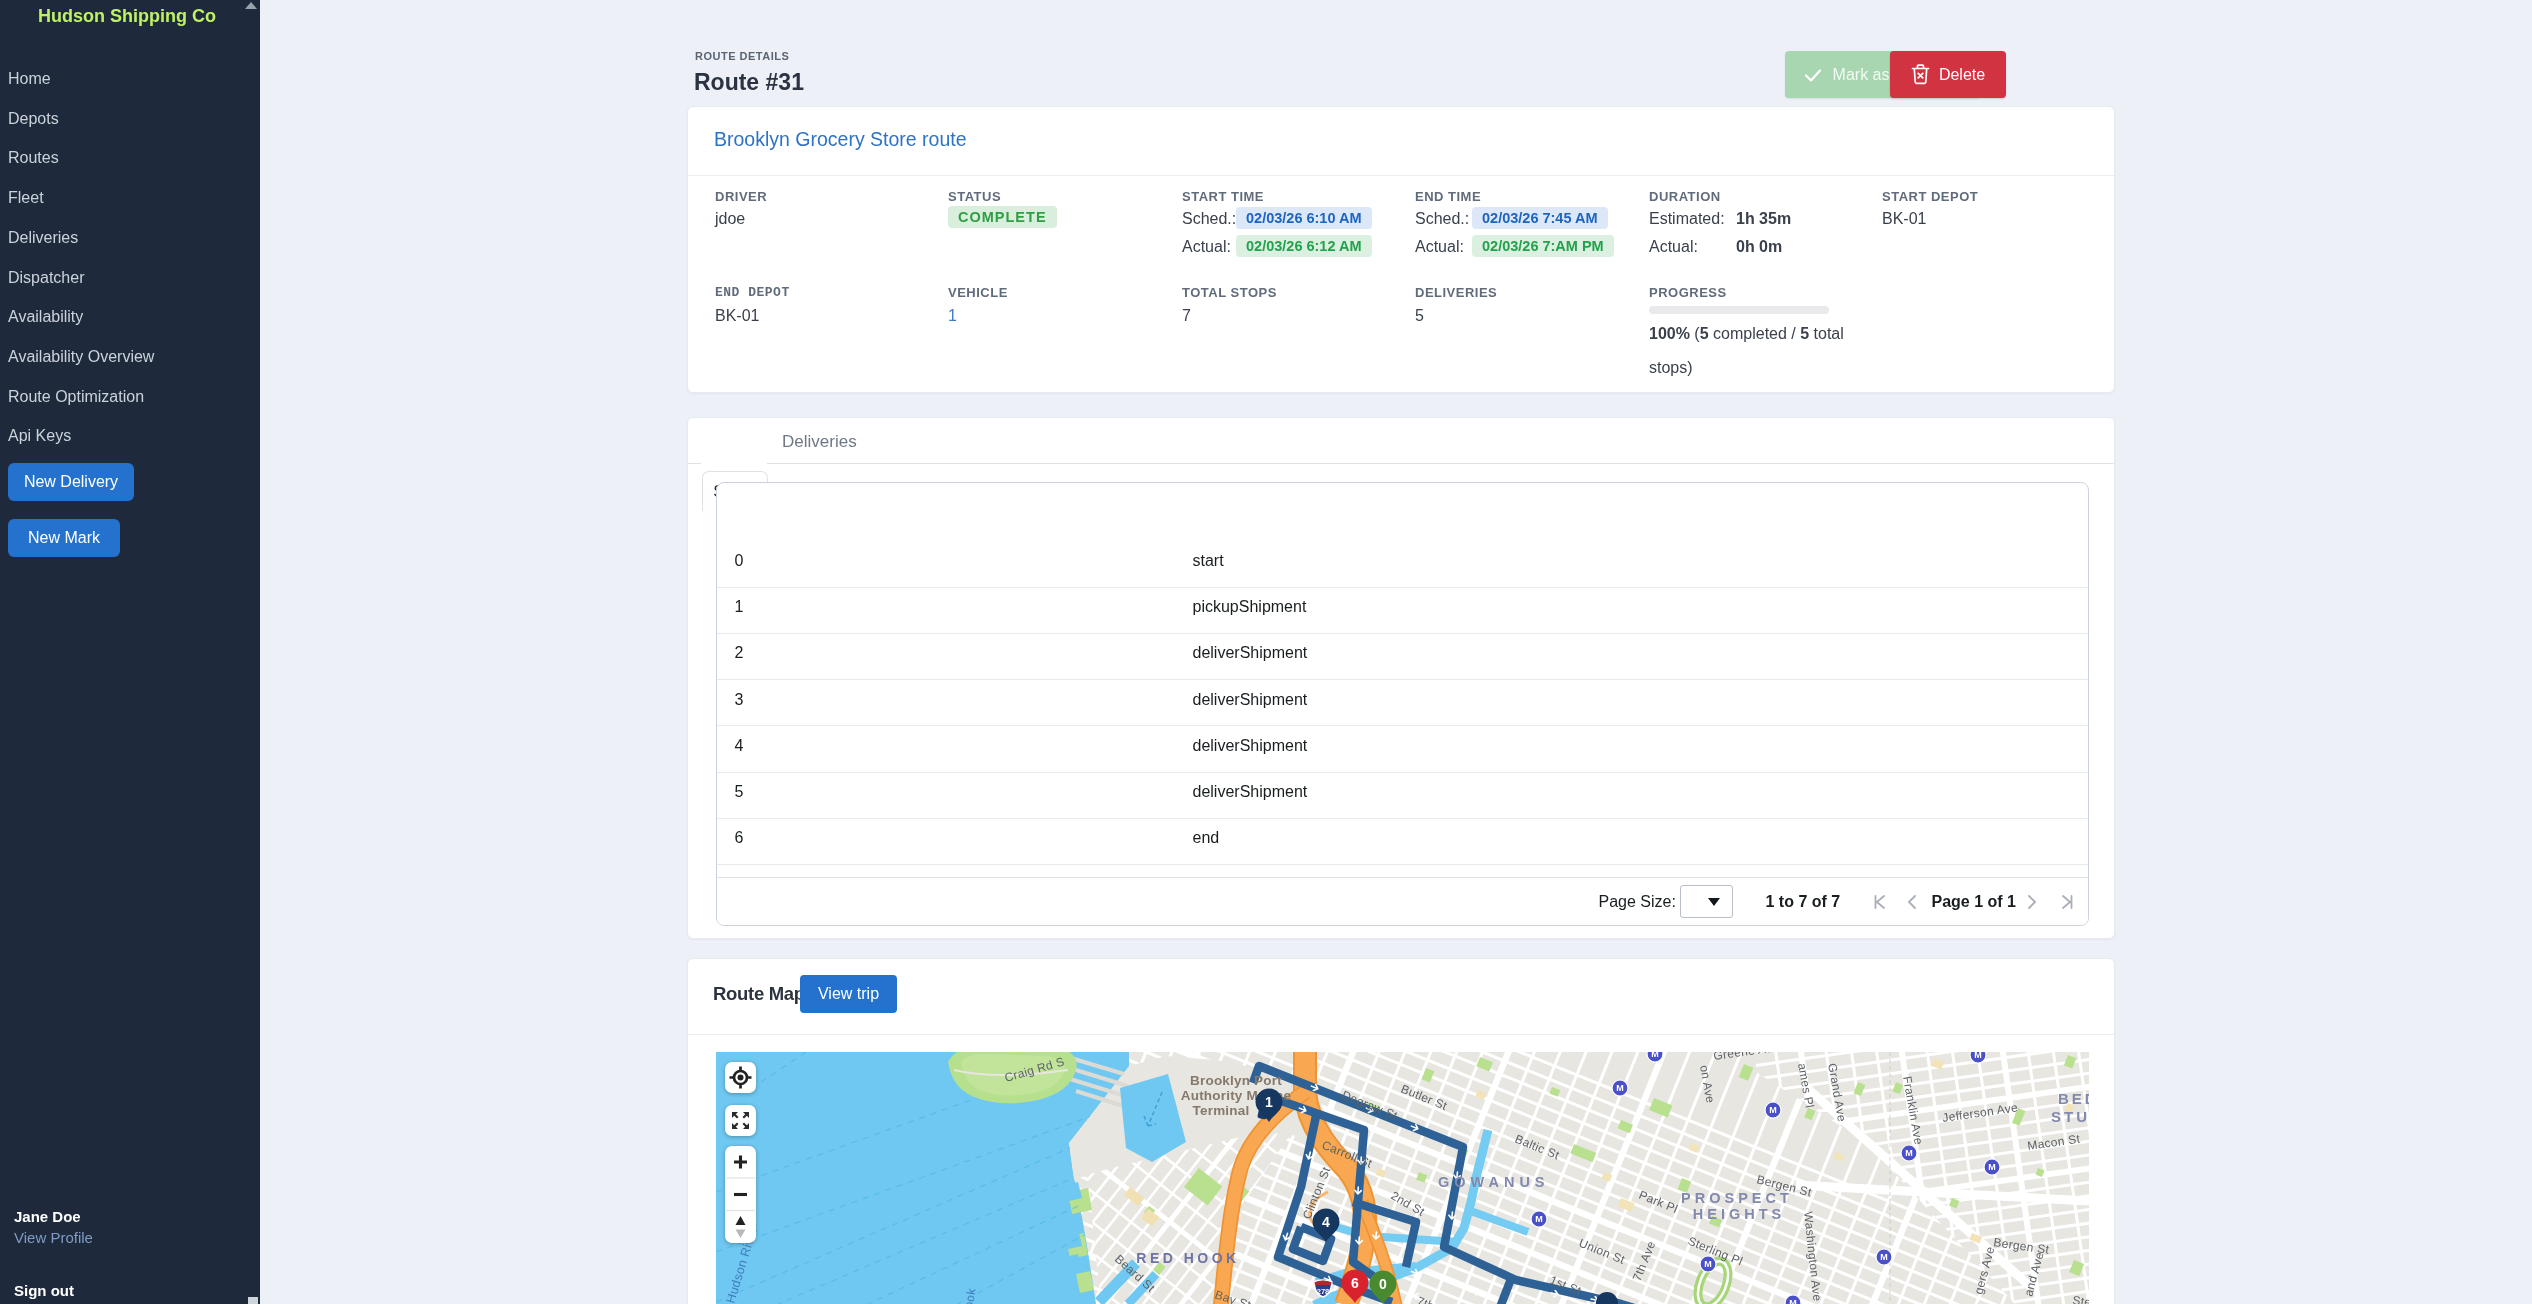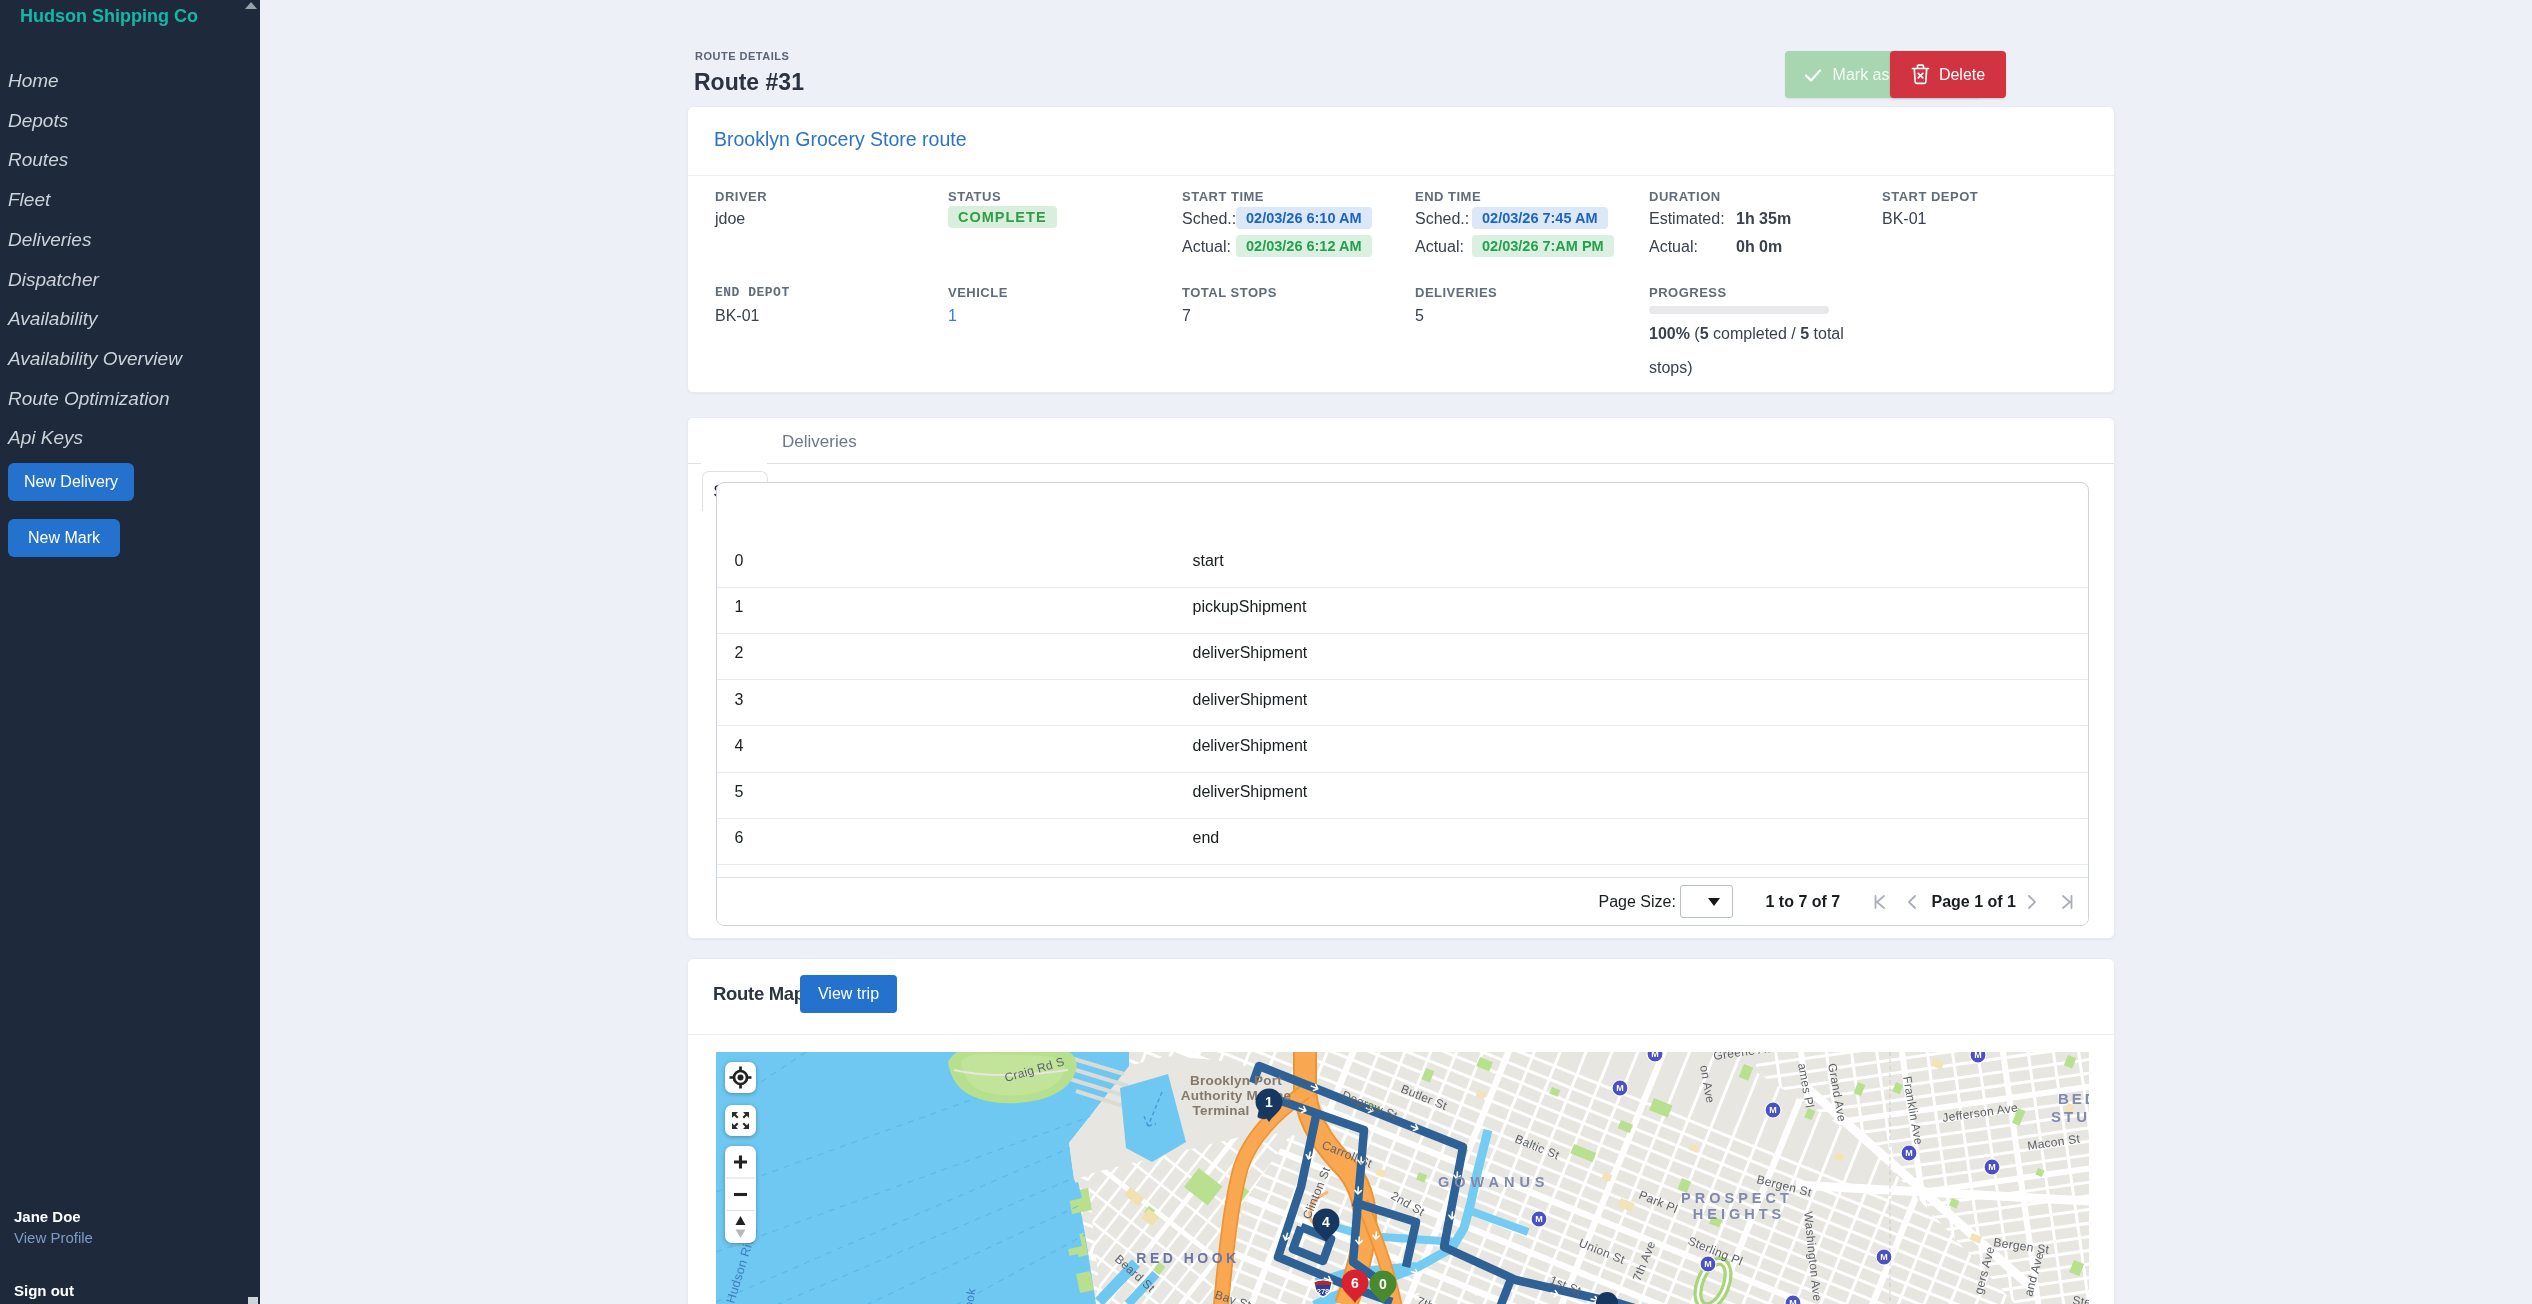--- a/index.html
+++ b/index.html
@@ -9,7 +9,7 @@
 
 
 #sidebar { position:absolute; left:0; top:0; width:260px; height:1304px; background:#1e2a3c; }
-#sidebar .brand { position:absolute; left:20px; top:6px; font-size:18px; font-weight:700; color:#14b8a6; }
+#sidebar .brand { position:absolute; left:38px; top:6px; font-size:18px; font-weight:700; color:#bef264; }
 #sidebar .scrollarrow { position:absolute; left:245px; top:2px; width:0; height:0;
   border-left:6px solid transparent; border-right:6px solid transparent; border-bottom:7px solid #97a0ab; }
 #sidebar .nav-item { position:absolute; left:8px; font-size:19px; color:#ccd2da;font-style:italic; }

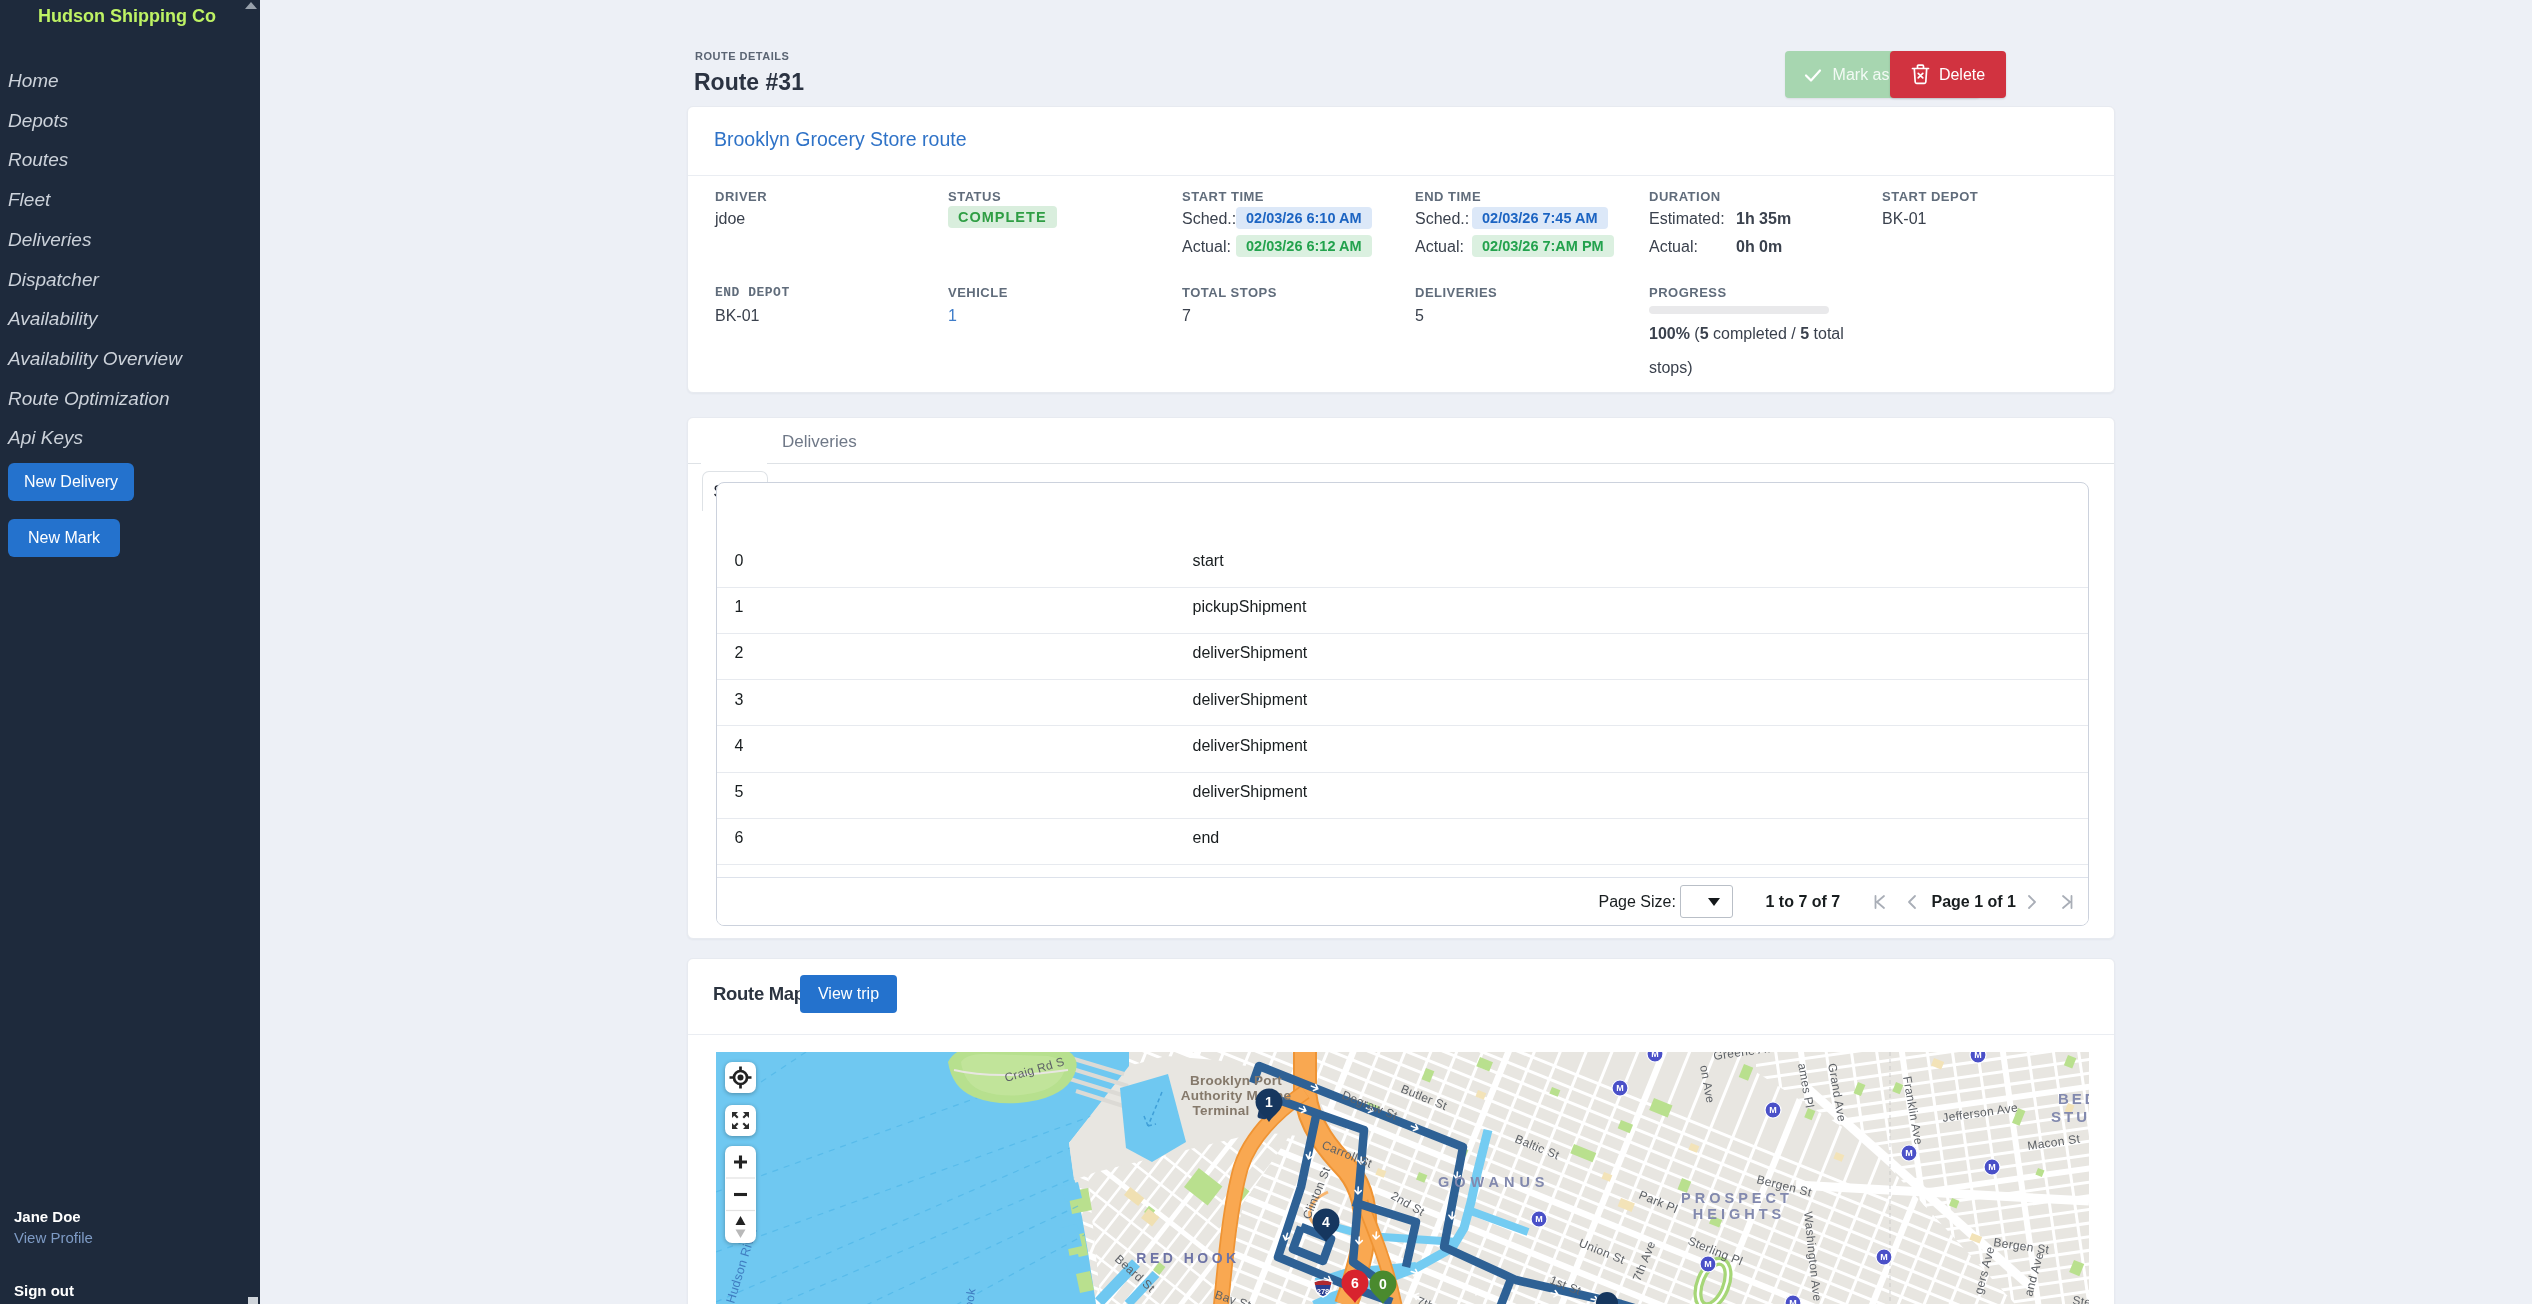--- a/index.html
+++ b/index.html
@@ -12,7 +12,7 @@
 #sidebar .brand { position:absolute; left:38px; top:6px; font-size:18px; font-weight:700; color:#bef264; }
 #sidebar .scrollarrow { position:absolute; left:245px; top:2px; width:0; height:0;
   border-left:6px solid transparent; border-right:6px solid transparent; border-bottom:7px solid #97a0ab; }
-#sidebar .nav-item { position:absolute; left:8px; font-size:19px; color:#ccd2da;font-style:italic; }
+#sidebar .nav-item { position:absolute; left:8px; font-size:16px; color:#ccd2da; }
 .sbtn { position:absolute; left:8px; background:#2472cd; color:#ffffff; font-size:16px;
   border-radius:6px; display:flex; align-items:center; justify-content:center; }
 #sidebar .foot-name { position:absolute; left:14px; top:1208px; font-size:15px; font-weight:700; color:#fff; }

